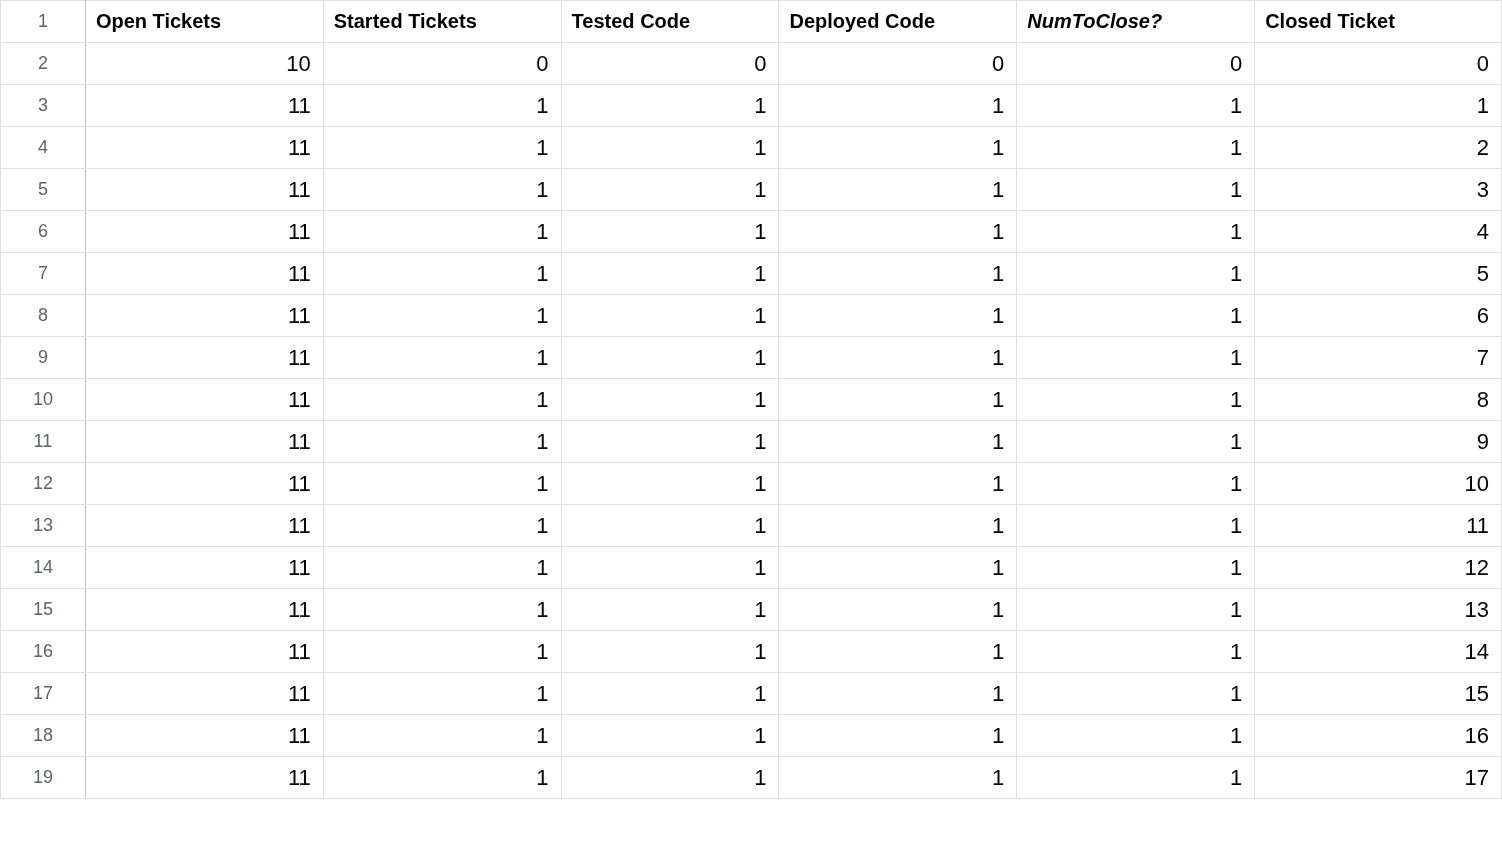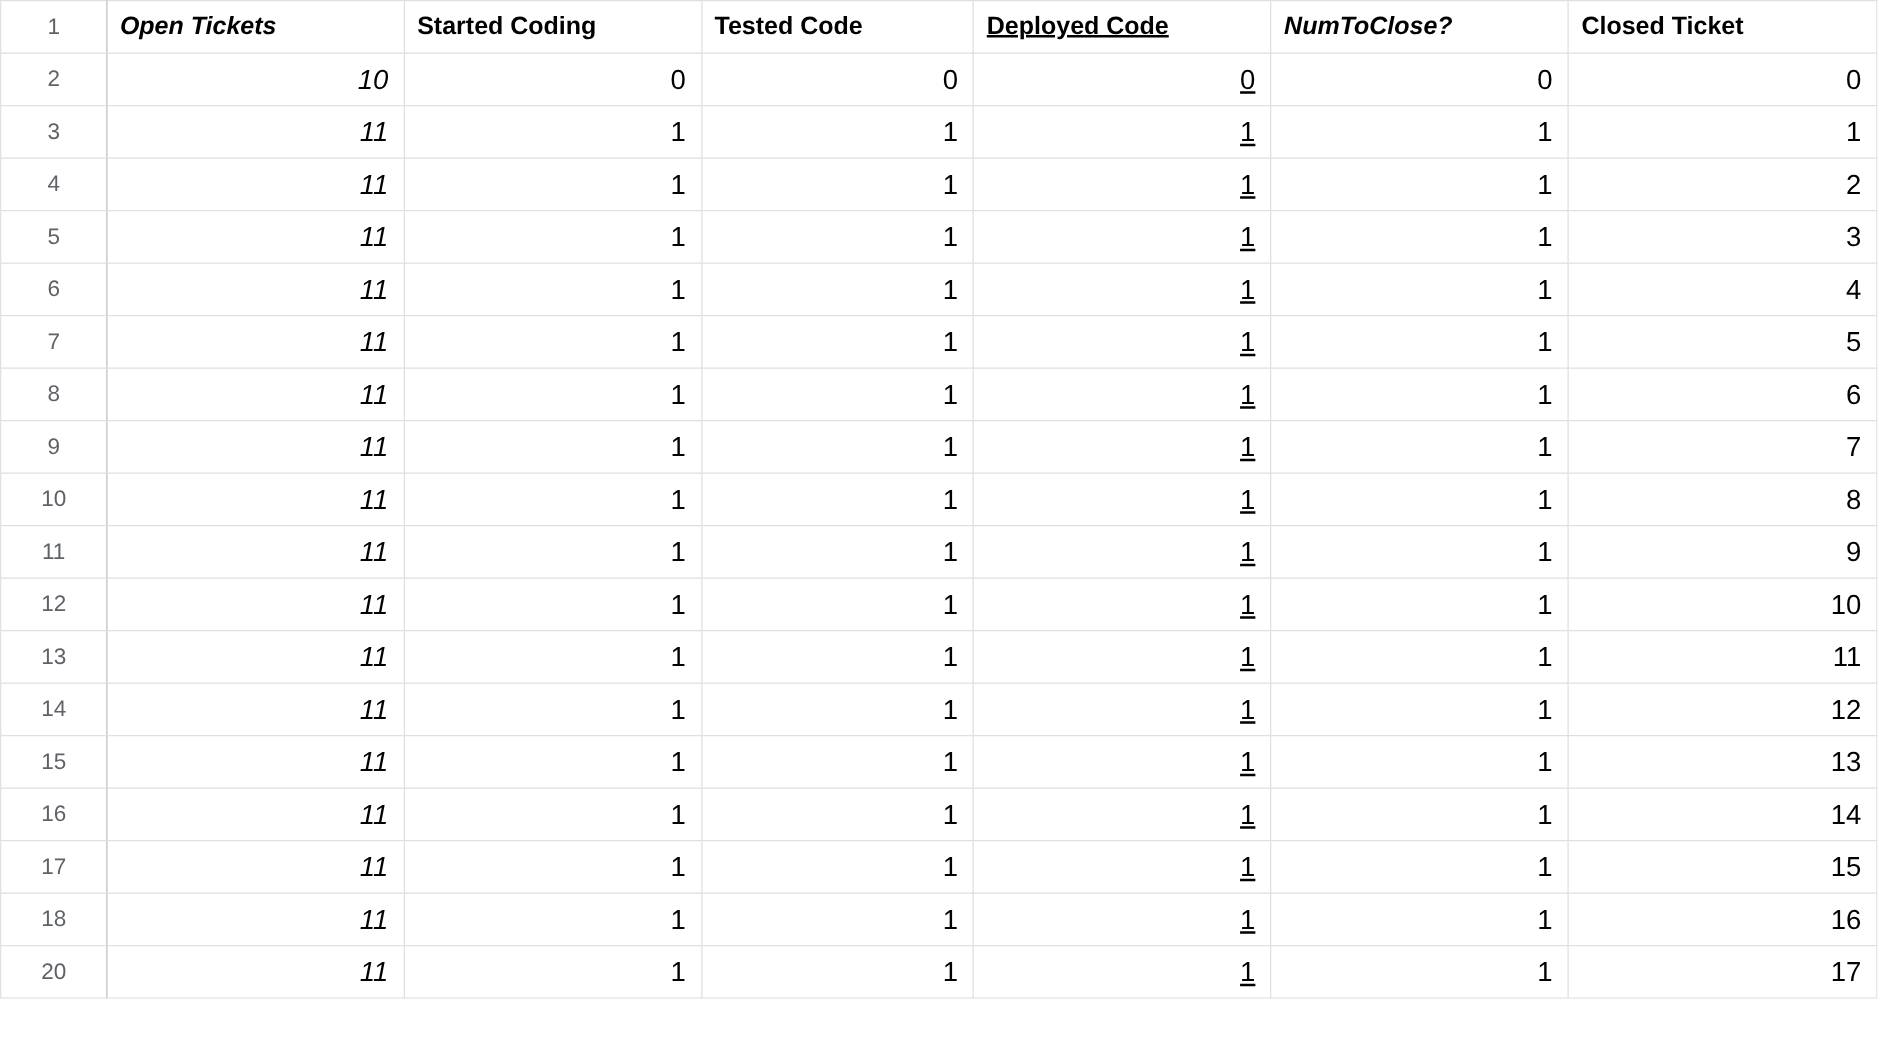--- a/index.html
+++ b/index.html
@@ -53,7 +53,7 @@
       font-size: 22px;
       padding-right: 12px;
     }
-    .col-a { width: 238px; font-style: italic; }
+    .col-a { width: 238px; }
     .col-b { width: 238px; }
     .col-c { width: 218px; }
     .col-d { width: 238px; text-decoration: underline; }

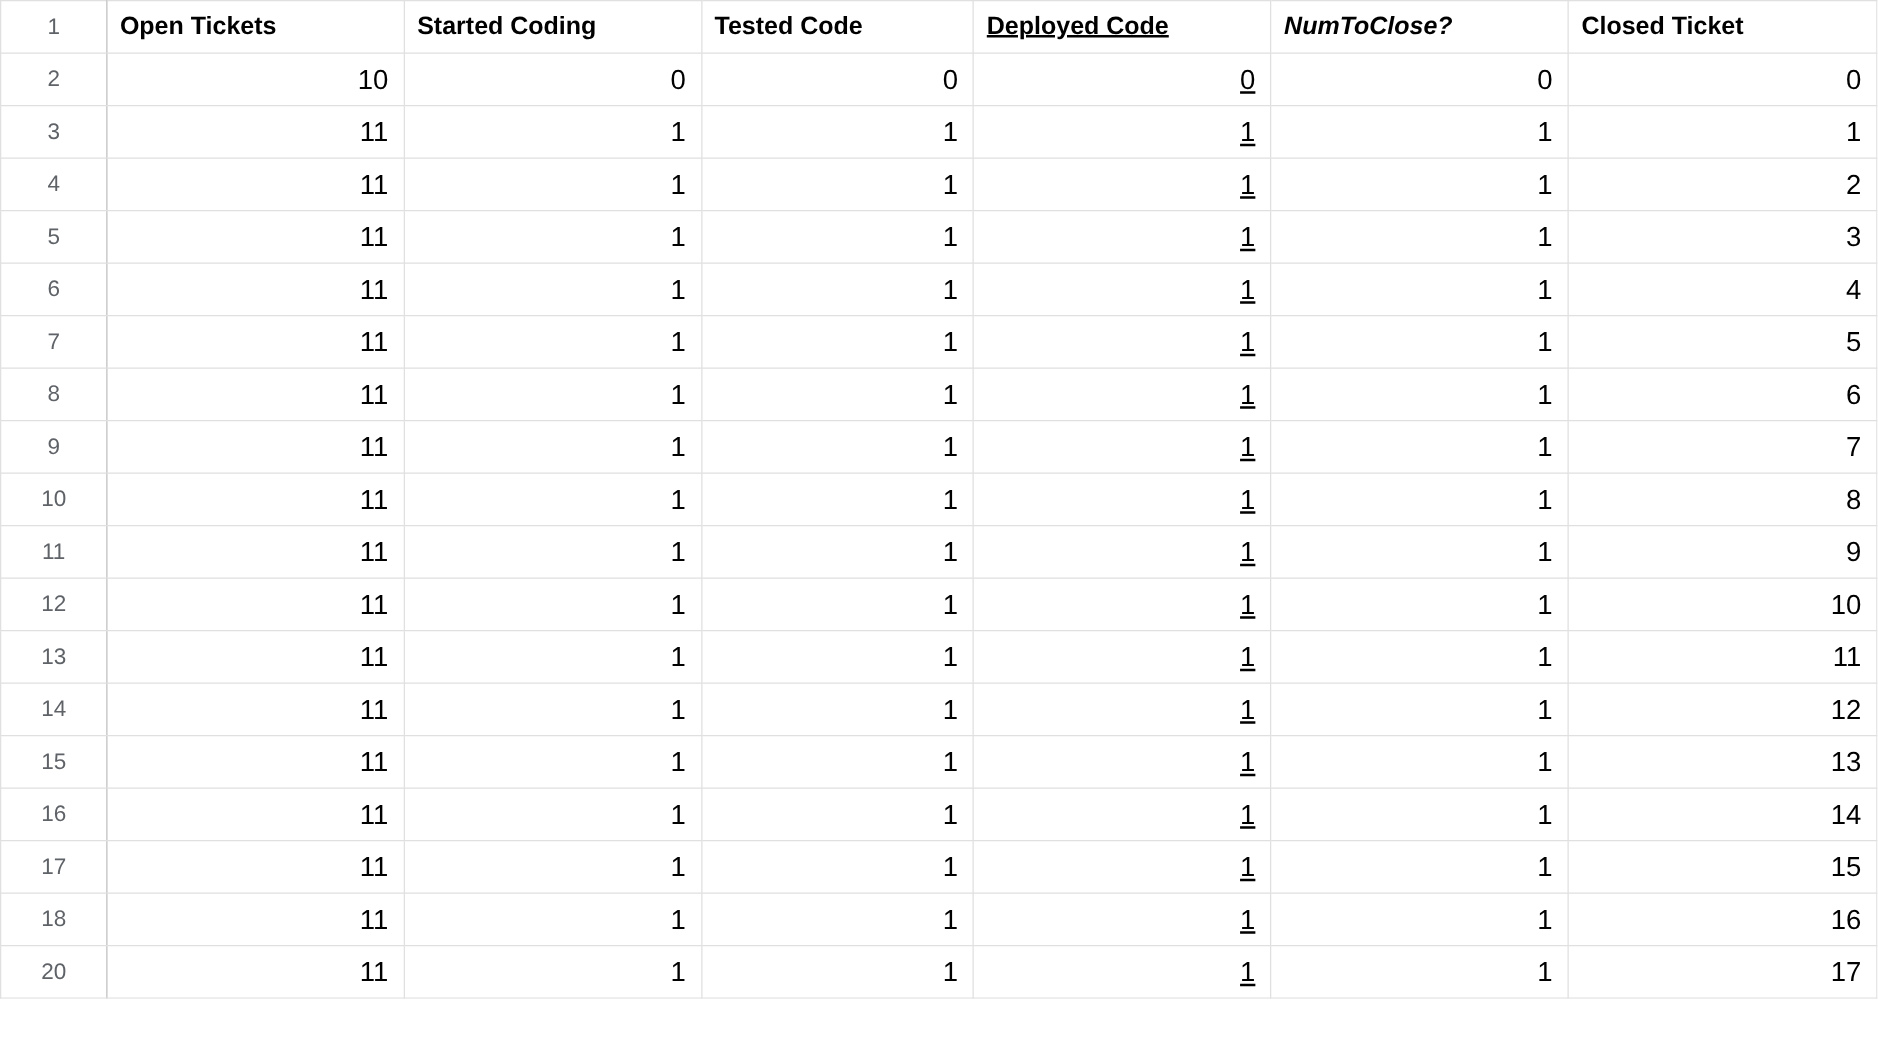--- a/index.html
+++ b/index.html
@@ -68,7 +68,7 @@
   <div class="row">
     <div class="cell row-header">1</div>
     <div class="cell col-header col-a">Open Tickets</div>
-    <div class="cell col-header col-b">Started Coding</div>
+    <div class="cell col-header col-b">Started Tickets</div>
     <div class="cell col-header col-c">Tested Code</div>
     <div class="cell col-header col-d">Deployed Code</div>
     <div class="cell col-header italic col-e">NumToClose?</div>

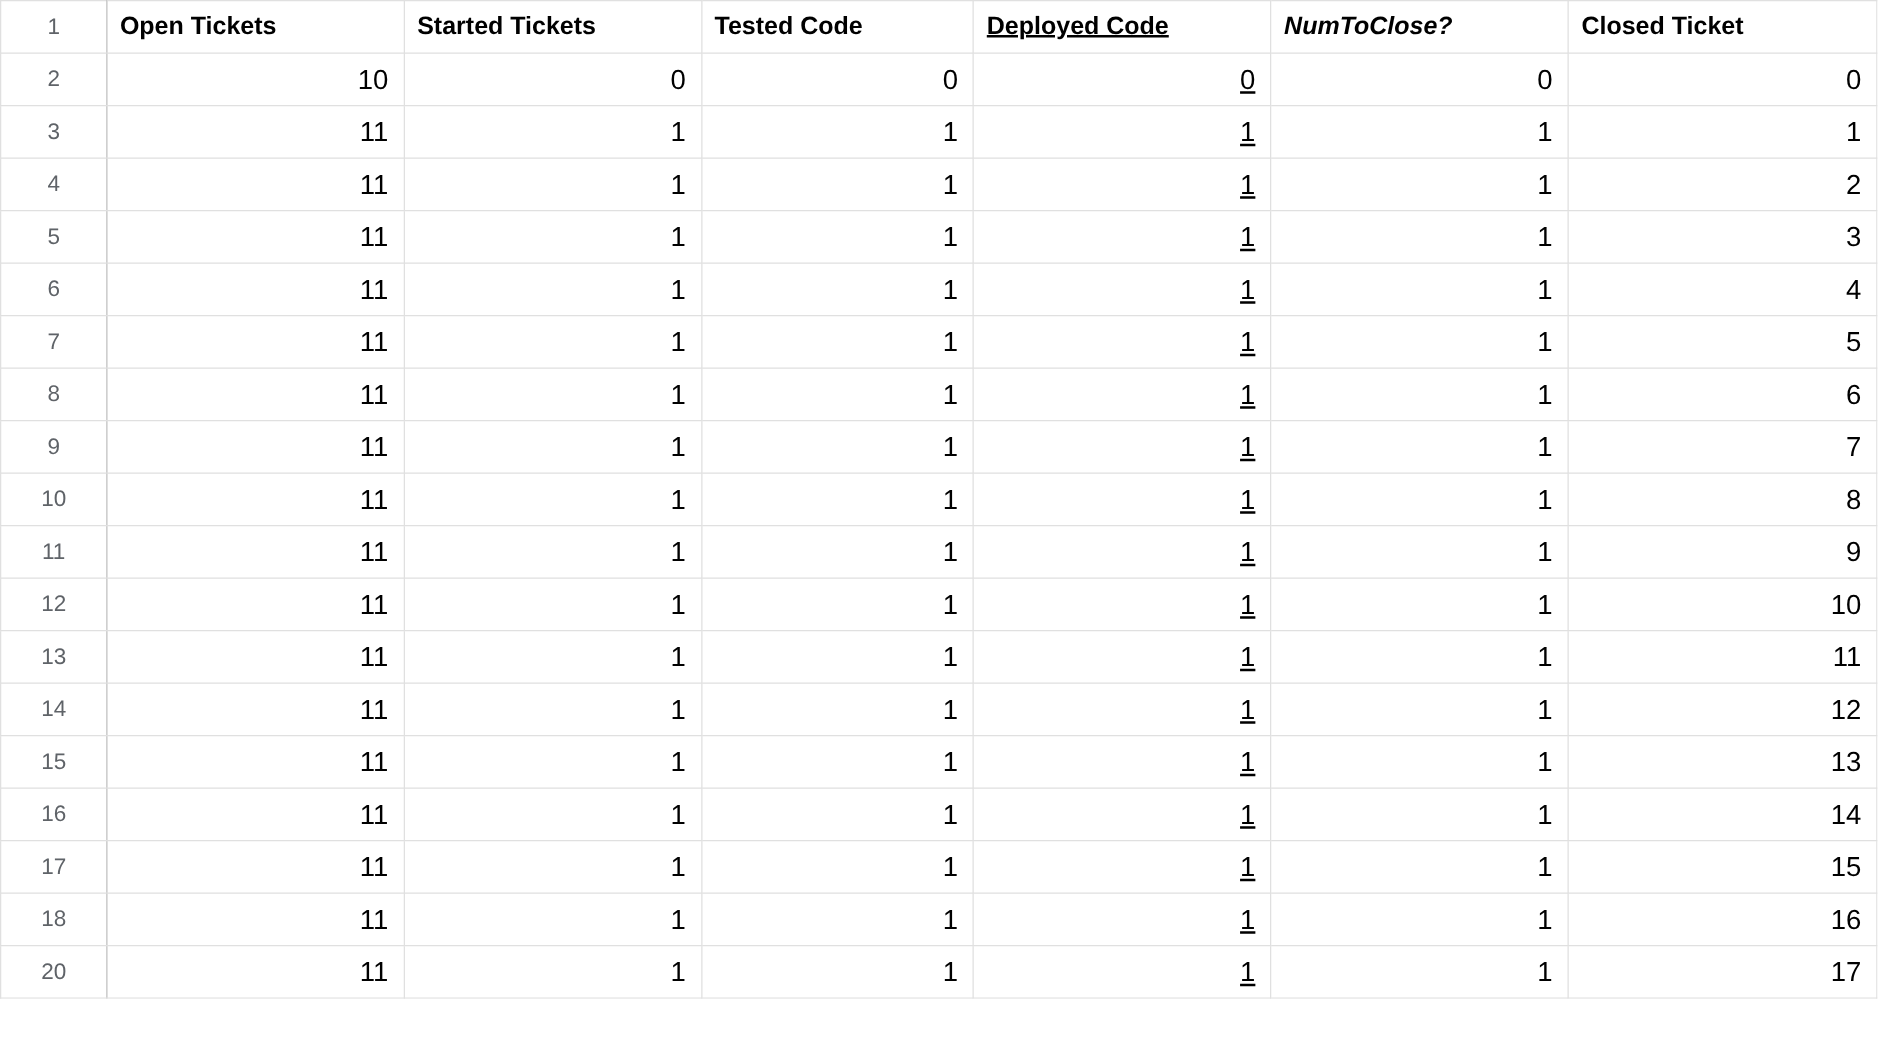--- a/index.html
+++ b/index.html
@@ -56,7 +56,7 @@
     .col-a { width: 238px; }
     .col-b { width: 238px; }
     .col-c { width: 218px; }
-    .col-d { width: 238px; text-decoration: underline; }
+    .col-d { width: 238px; }
     .col-e { width: 238px; }
     .col-f { width: 247px; }
   </style>

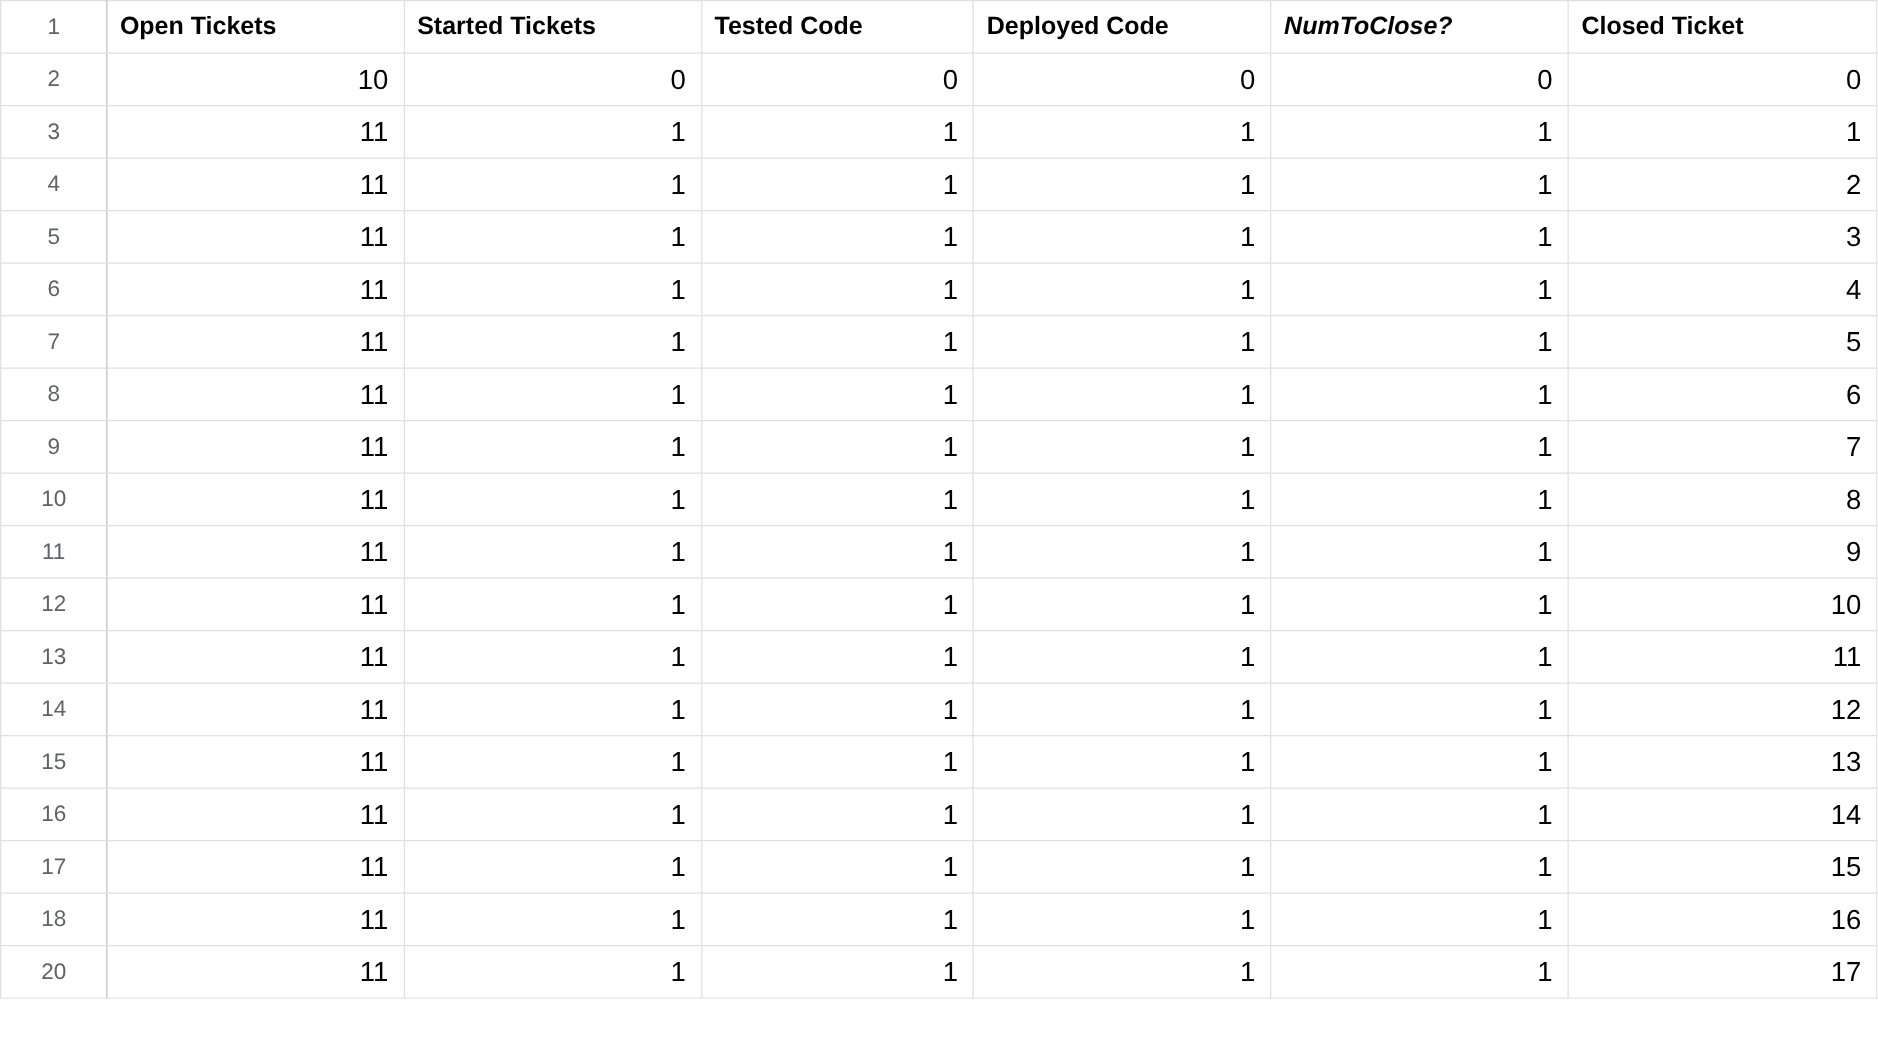--- a/index.html
+++ b/index.html
@@ -229,7 +229,7 @@
     <div class="cell data-cell col-f">16</div>
   </div>
   <div class="row">
-    <div class="cell row-header">20</div>
+    <div class="cell row-header">19</div>
     <div class="cell data-cell col-a">11</div>
     <div class="cell data-cell col-b">1</div>
     <div class="cell data-cell col-c">1</div>

